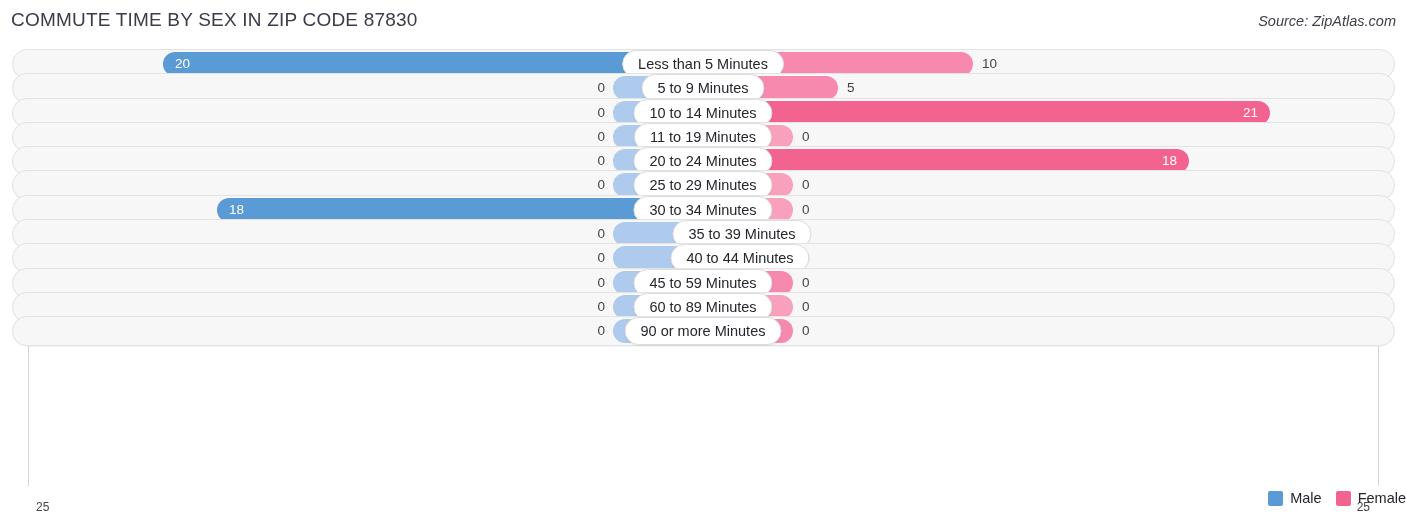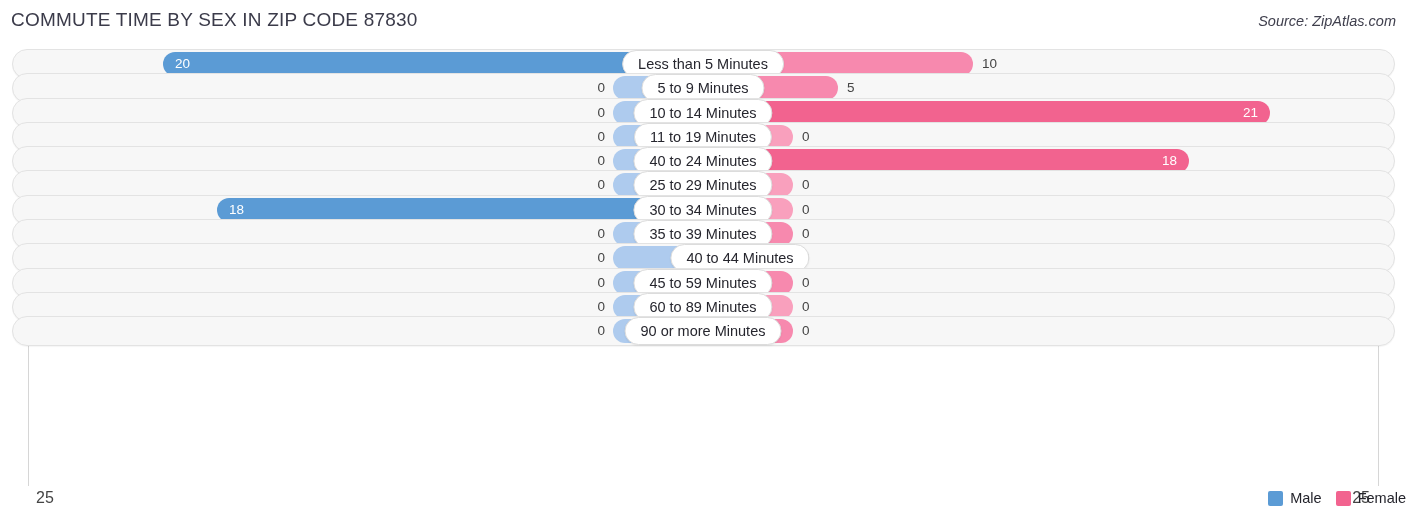--- a/index.html
+++ b/index.html
@@ -183,7 +183,7 @@
           <div class="bar-val" style="color: rgb(68, 68, 68); left: 589px; width: 16px; text-align: right;">0</div>
           <div class="bar female" style="left: 703px; width: 486px; background: rgb(242, 99, 143);"></div>
           <div class="bar-val inside-right" style="left: 703px; width: 486px; text-align: right;">18</div>
-          <div class="cat-pill" style="left: 703px;">40 to 24 Minutes</div>
+          <div class="cat-pill" style="left: 703px;">20 to 24 Minutes</div>
         </div>
         <div class="row">
           <div class="row-track"></div>

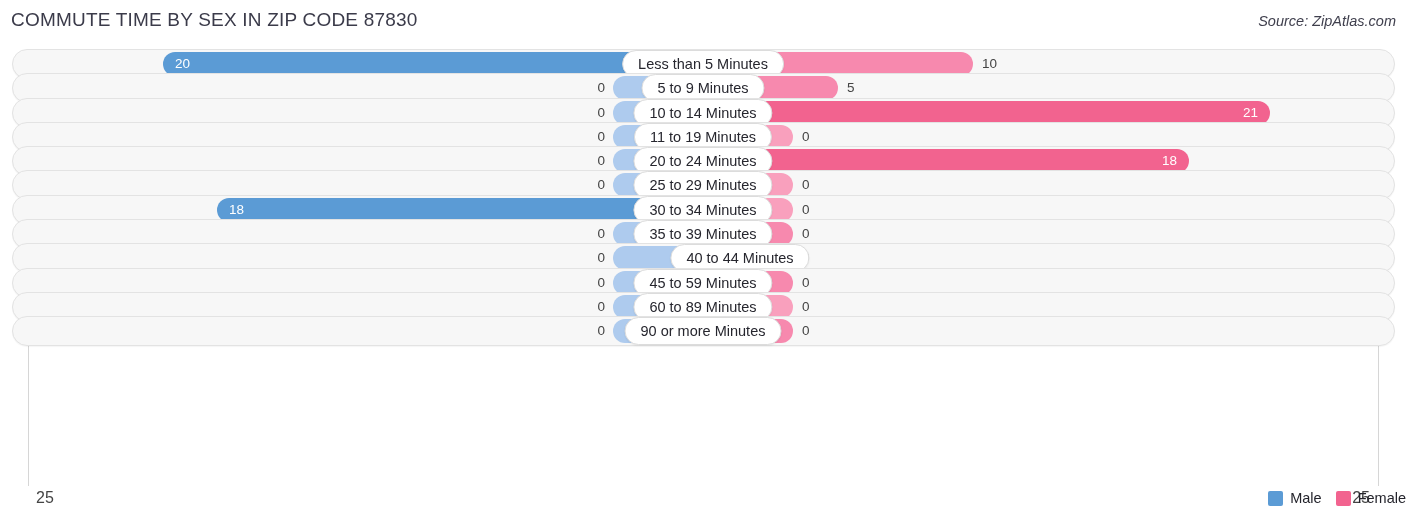--- a/index.html
+++ b/index.html
@@ -207,7 +207,7 @@
           <div class="bar-val" style="color: rgb(68, 68, 68); left: 589px; width: 16px; text-align: right;">0</div>
           <div class="bar female" style="left: 703px; width: 90px; background: rgb(247, 137, 174);"></div>
           <div class="bar-val" style="color: rgb(68, 68, 68); left: 802px;">0</div>
-          <div class="cat-pill" style="left: 703px;">35 to 39 Minutes</div>
+          <div class="cat-pill" style="left: 742px;">35 to 39 Minutes</div>
         </div>
         <div class="row">
           <div class="row-track"></div>

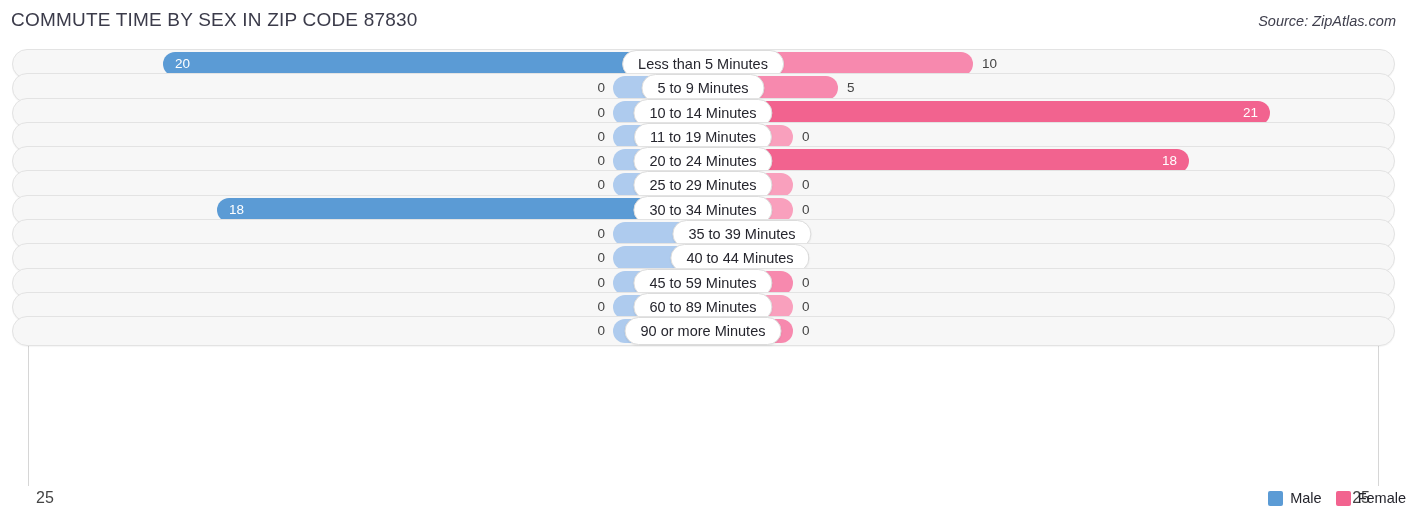--- a/index.html
+++ b/index.html
@@ -114,8 +114,8 @@
   }
   .tick-label {
     position: absolute;
-    top: 3px;
-    font-size: 16px;
+    top: 14px;
+    font-size: 12px;
     color: #444;
   }
   .tick-label.left  { left: 36px; }

